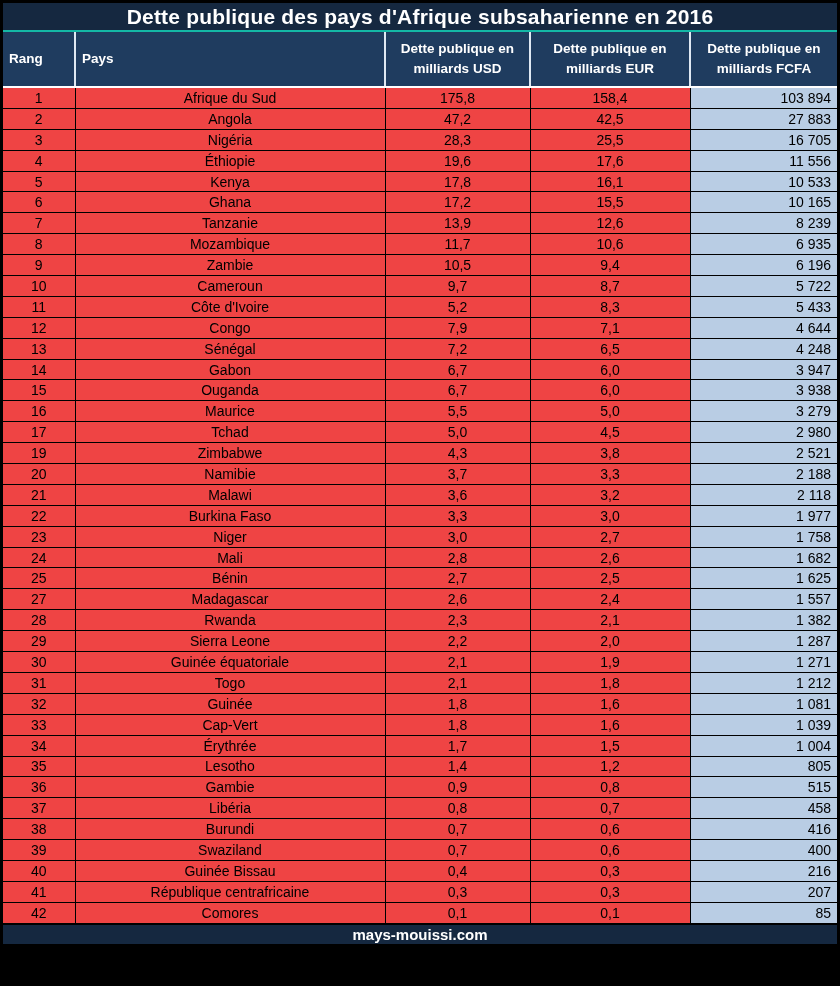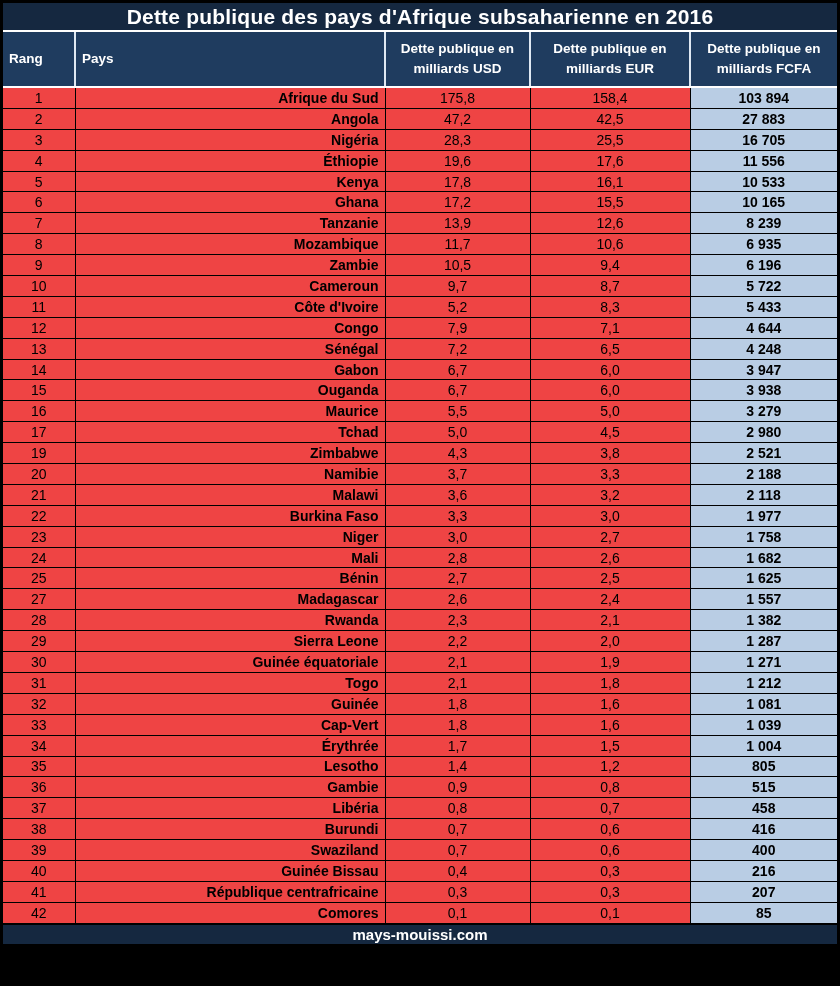--- a/index.html
+++ b/index.html
@@ -24,7 +24,7 @@
     font-size: 21px;
     font-weight: bold;
     text-align: center;
-    border-bottom: 2px solid #ffffff;
+    border-bottom: 2px solid #14b8a6;
     letter-spacing: 0.2px;
     white-space: nowrap;
     overflow: hidden;

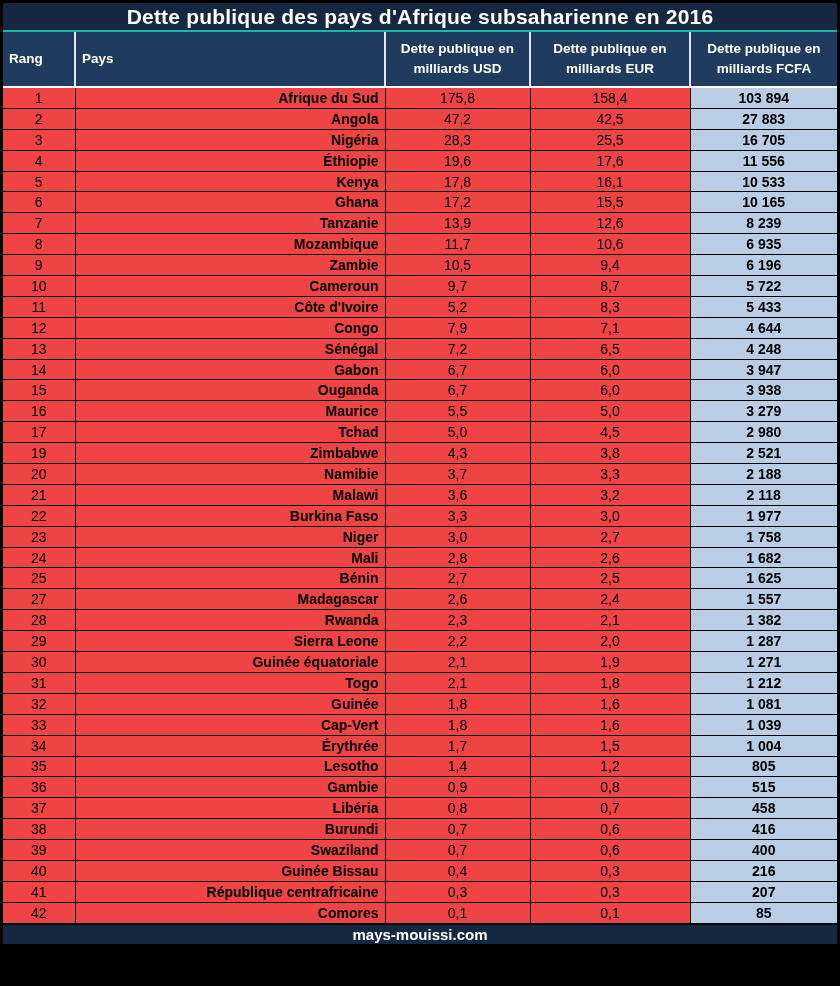--- a/index.html
+++ b/index.html
@@ -67,7 +67,7 @@
     white-space: nowrap;
   }
   tbody td.c0 { text-align: center; font-weight: normal; border-left: none; }
-  tbody td.c1 { text-align: right;   font-weight: bold; margin-top: 11px; }
+  tbody td.c1 { text-align: center;   font-weight: normal; margin-top: 11px; }
   tbody td.c2 { text-align: center; font-weight: normal; }
   tbody td.c3 { text-align: center; font-weight: normal; }
   tbody td.c4 { text-align: center; font-weight: bold; background: #b9cde4; border-right: none; }

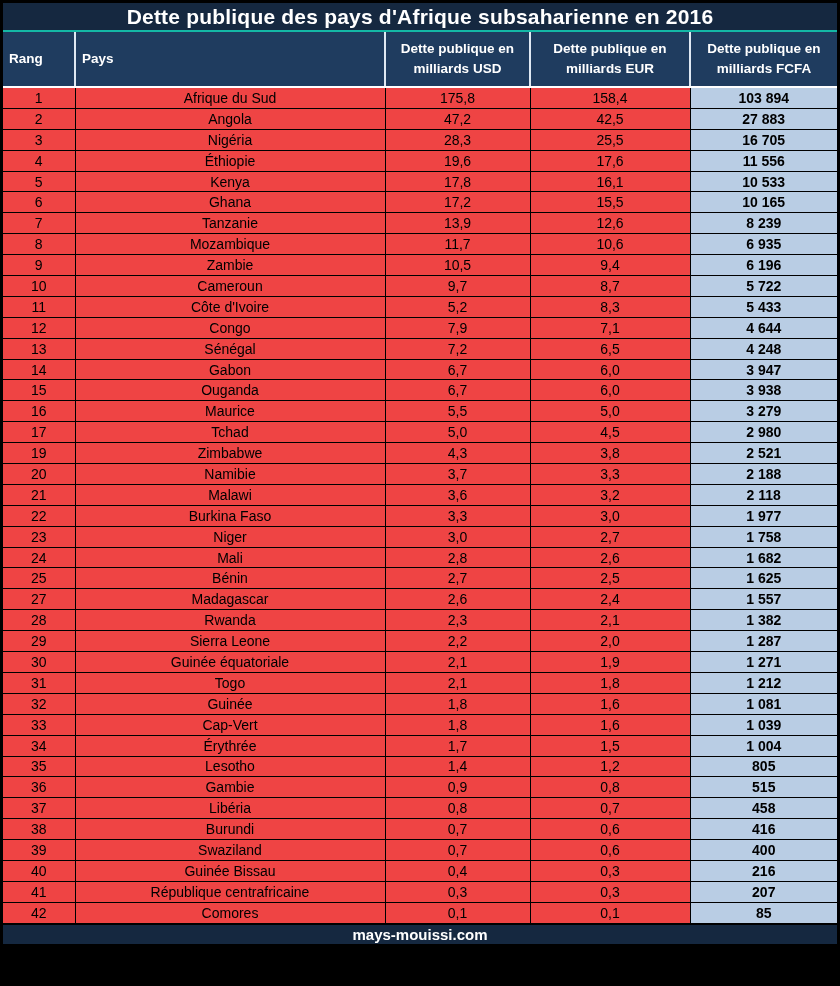--- a/index.html
+++ b/index.html
@@ -70,7 +70,7 @@
   tbody td.c1 { text-align: center;   font-weight: normal; margin-top: 11px; }
   tbody td.c2 { text-align: center; font-weight: normal; }
   tbody td.c3 { text-align: center; font-weight: normal; }
-  tbody td.c4 { text-align: center; font-weight: bold; background: #b9cde4; border-right: none; }
+  tbody td.c4 { text-align: right; font-weight: normal; background: #b9cde4; border-right: none; }
   tbody tr:first-child td { border-top: none; }
 
   .footer-bar {

